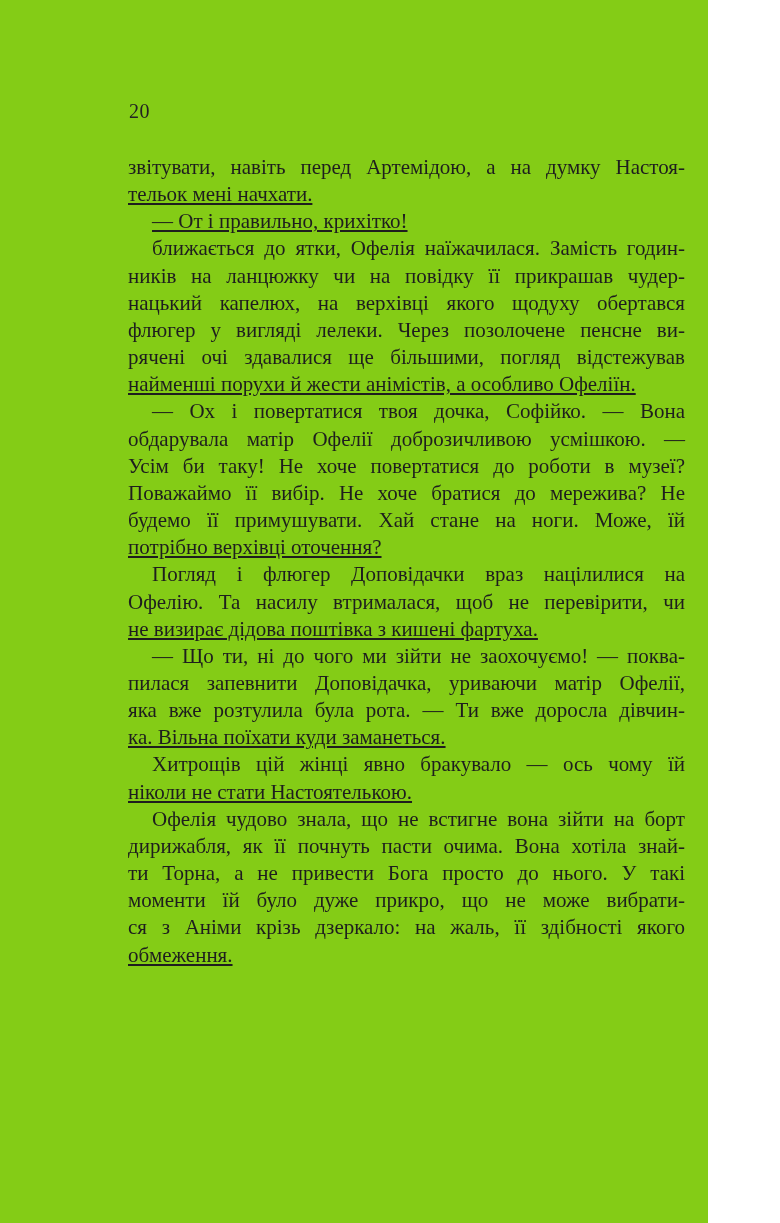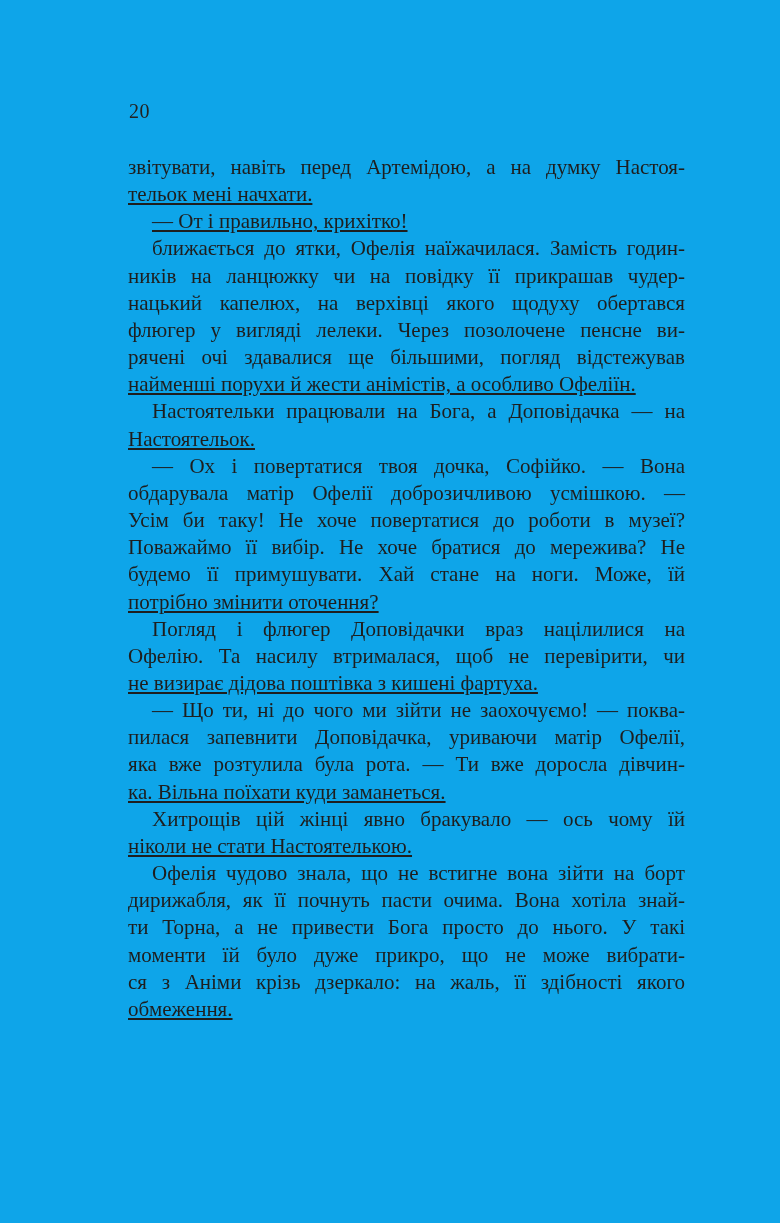--- a/index.html
+++ b/index.html
@@ -14,9 +14,9 @@
   }
   .book-page {
     position: relative;
-    width: 780px;
+    width: 708px;
     height: 1223px;
-    background: #0ea5e9;
+    background: #84cc16;
     color: #1e1e1e;
     overflow: hidden;
   }

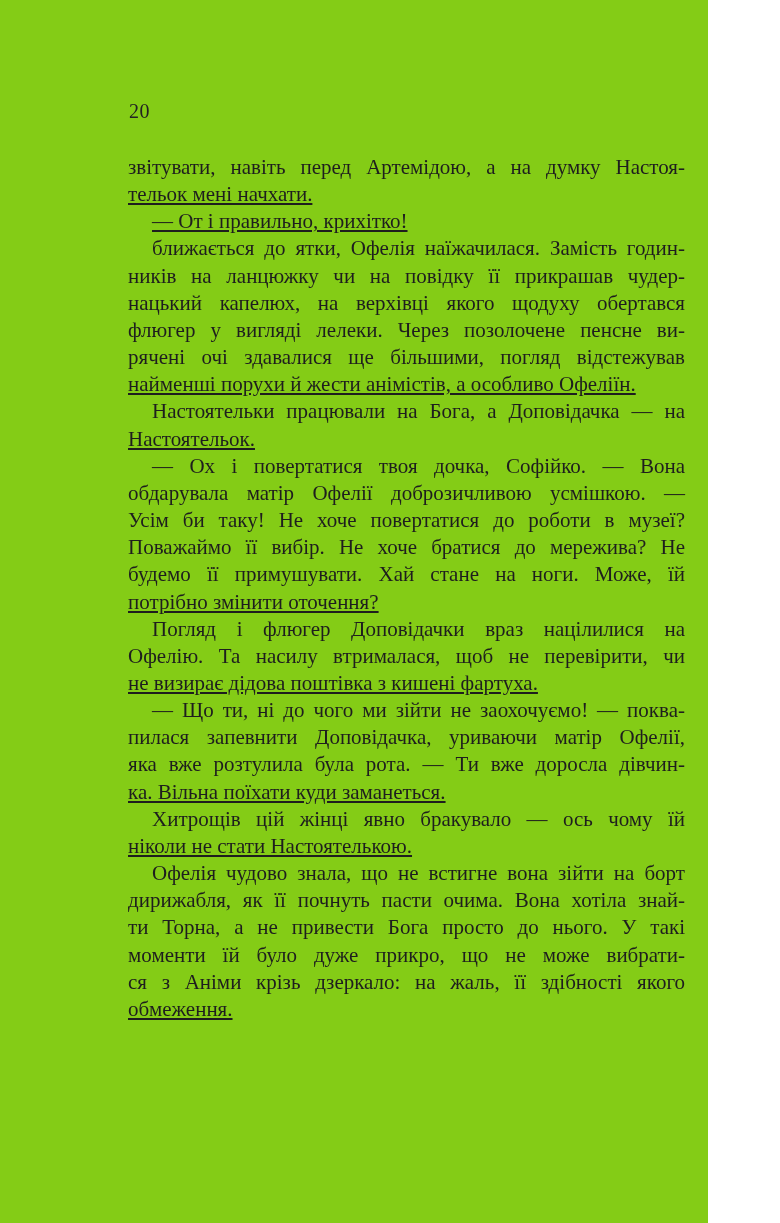--- a/index.html
+++ b/index.html
@@ -78,10 +78,6 @@
         <div class="line last">найменші порухи й жести анімістів, а особливо Офеліїн.</div>
       </div>
       <div class="para indent">
-        <div class="line">Настоятельки працювали на Бога, а Доповідачка — на</div>
-        <div class="line last">Настоятельок.</div>
-      </div>
-      <div class="para indent">
         <div class="line">— Ох і повертатися твоя дочка, Софійко. — Вона</div>
         <div class="line">обдарувала матір Офелії доброзичливою усмішкою. —</div>
         <div class="line">Усім би таку! Не хоче повертатися до роботи в музеї?</div>

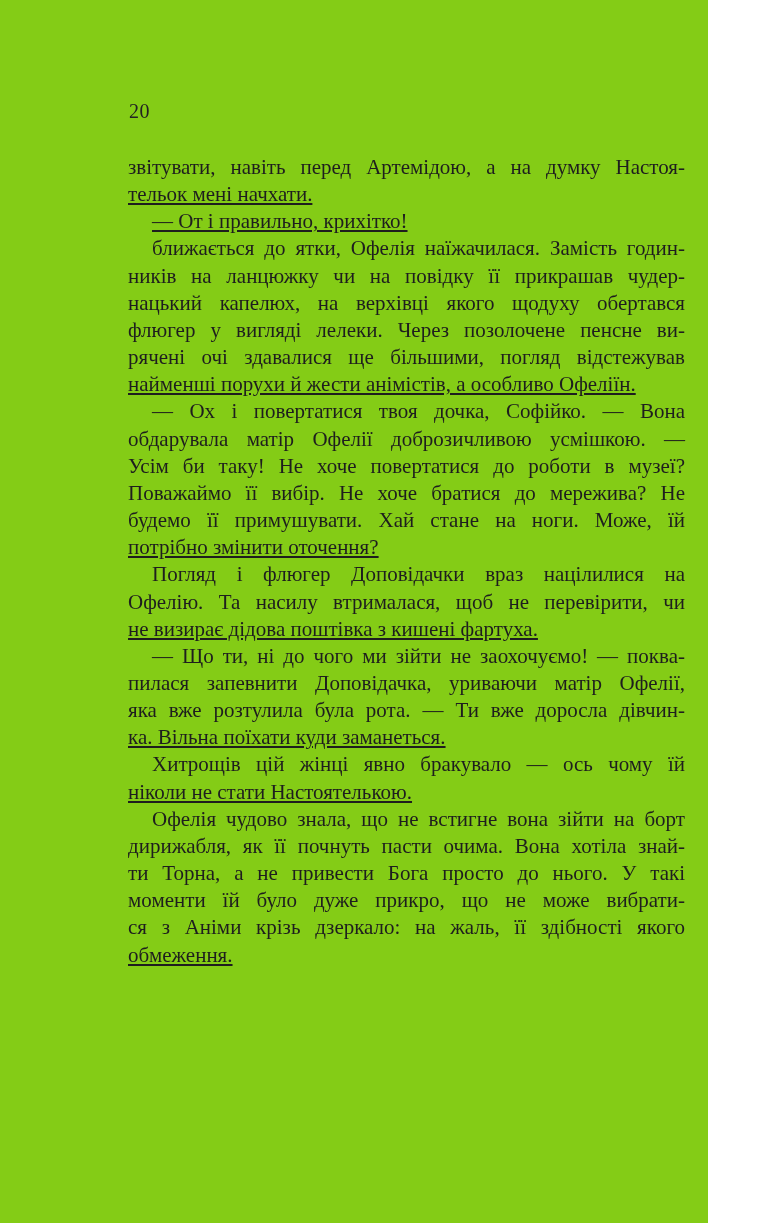--- a/index.html
+++ b/index.html
@@ -83,7 +83,7 @@
         <div class="line">Усім би таку! Не хоче повертатися до роботи в музеї?</div>
         <div class="line">Поважаймо її вибір. Не хоче братися до мережива? Не</div>
         <div class="line">будемо її примушувати. Хай стане на ноги. Може, їй</div>
-        <div class="line last">потрібно змінити оточення?</div>
+        <div class="line last">потрібно верхівці оточення?</div>
       </div>
       <div class="para indent">
         <div class="line">Погляд і флюгер Доповідачки враз націлилися на</div>

